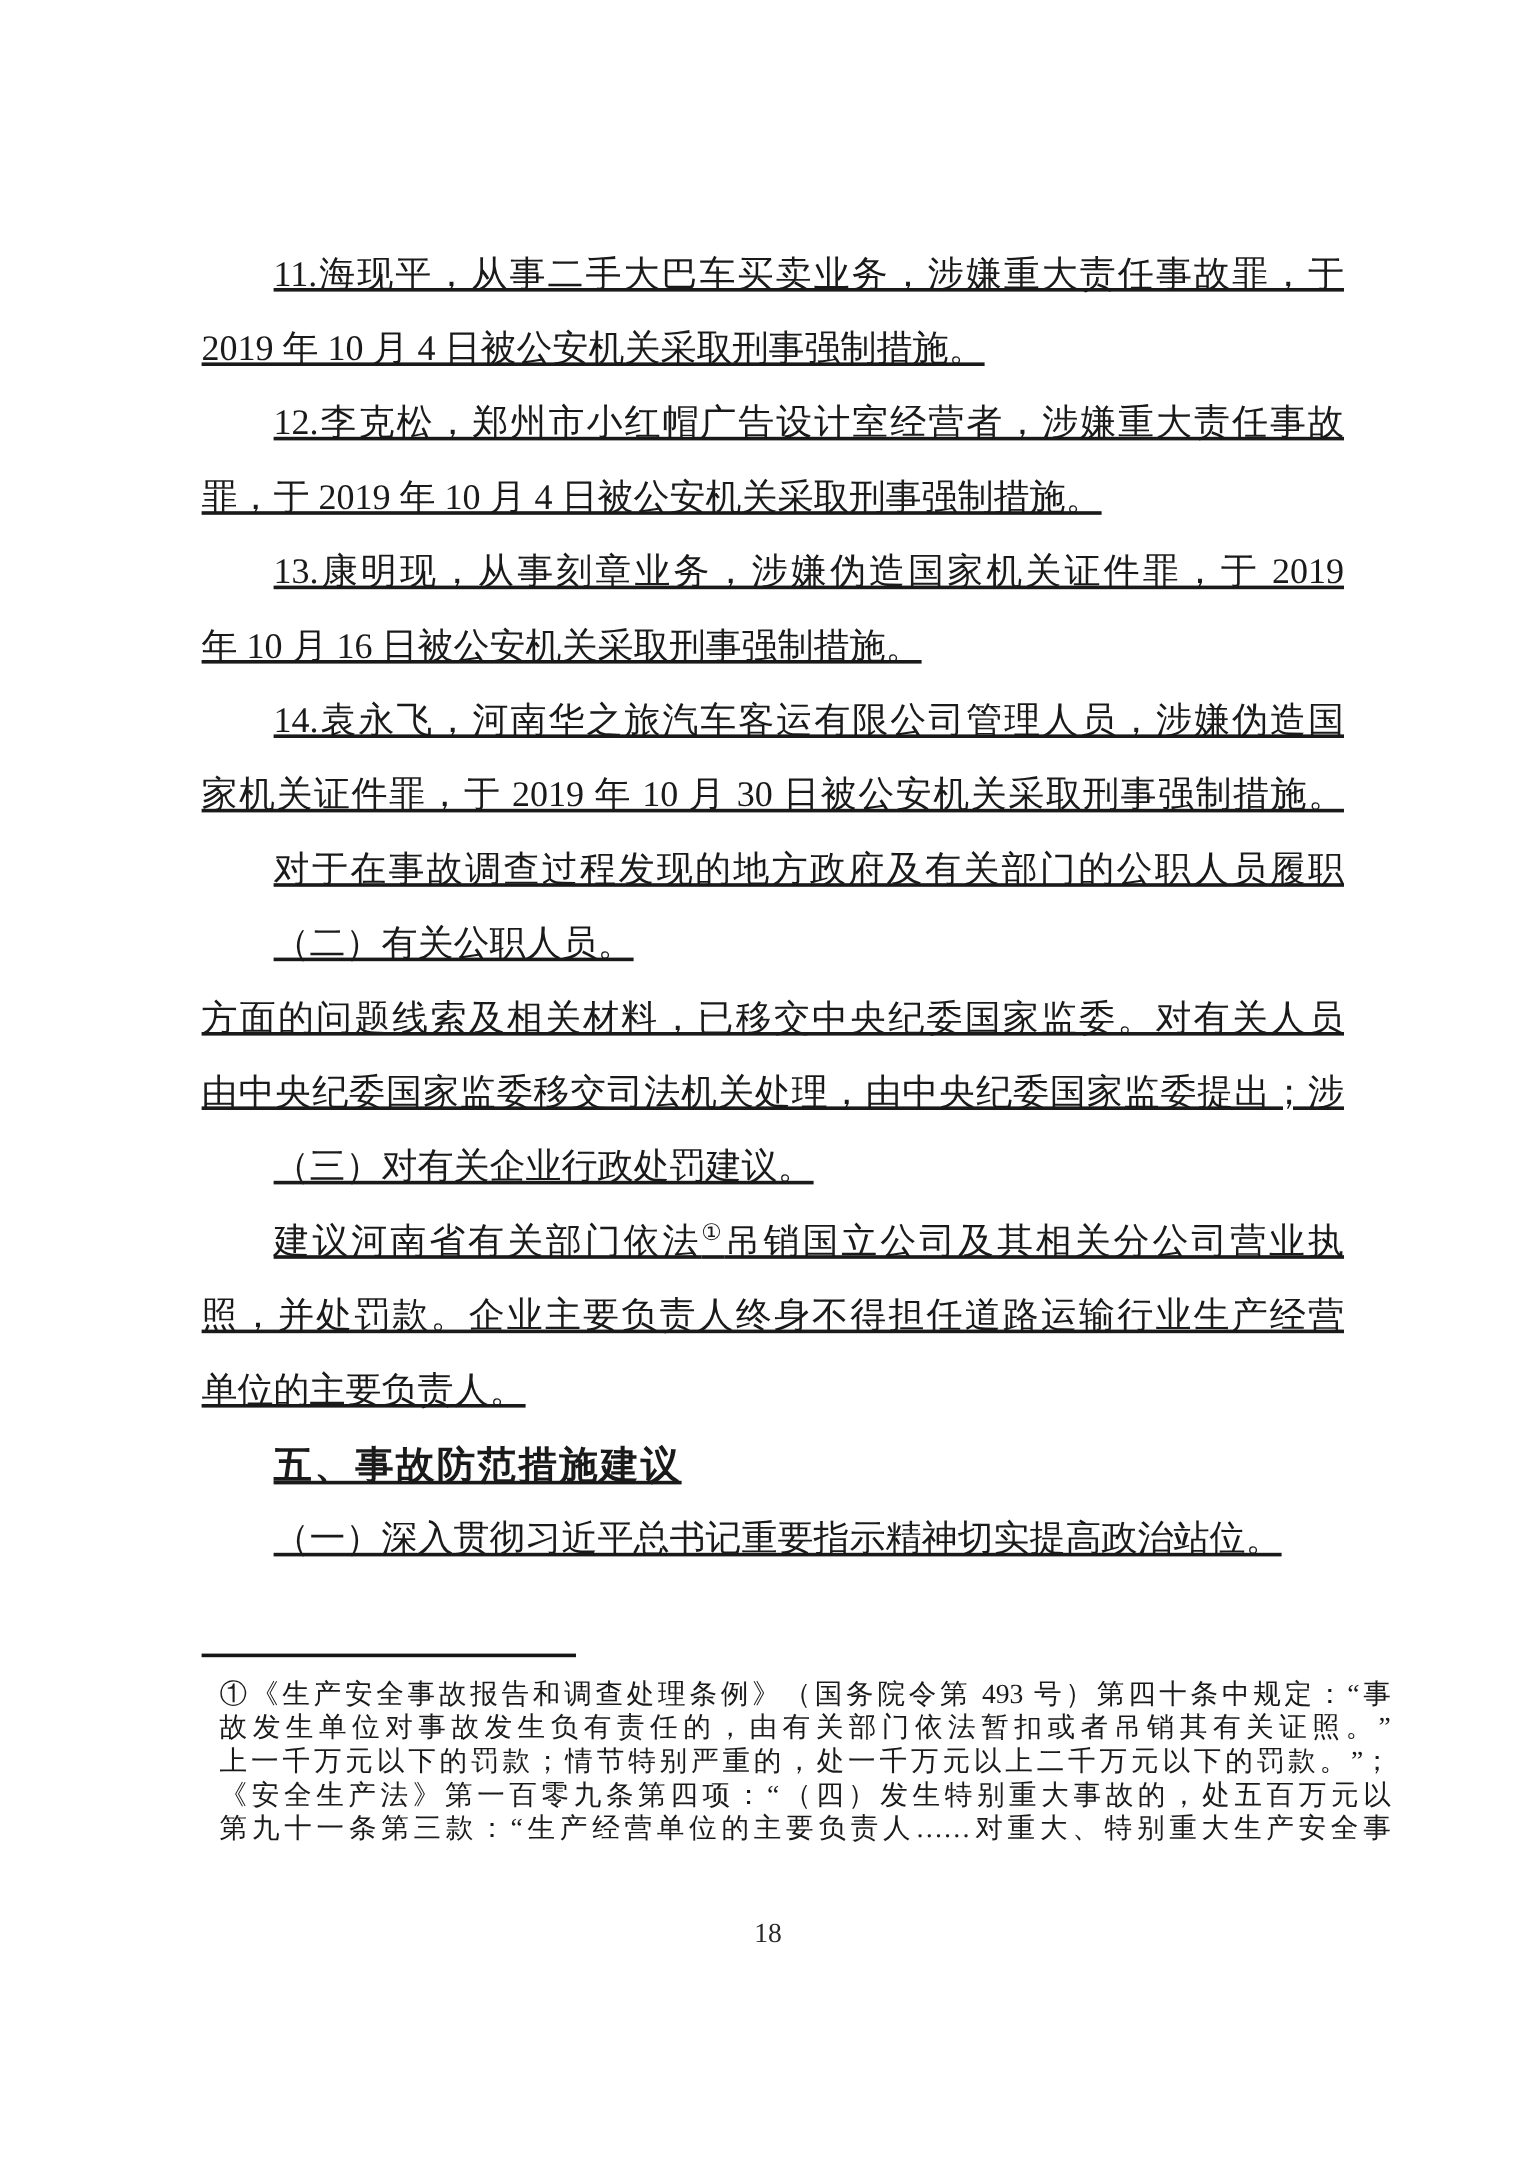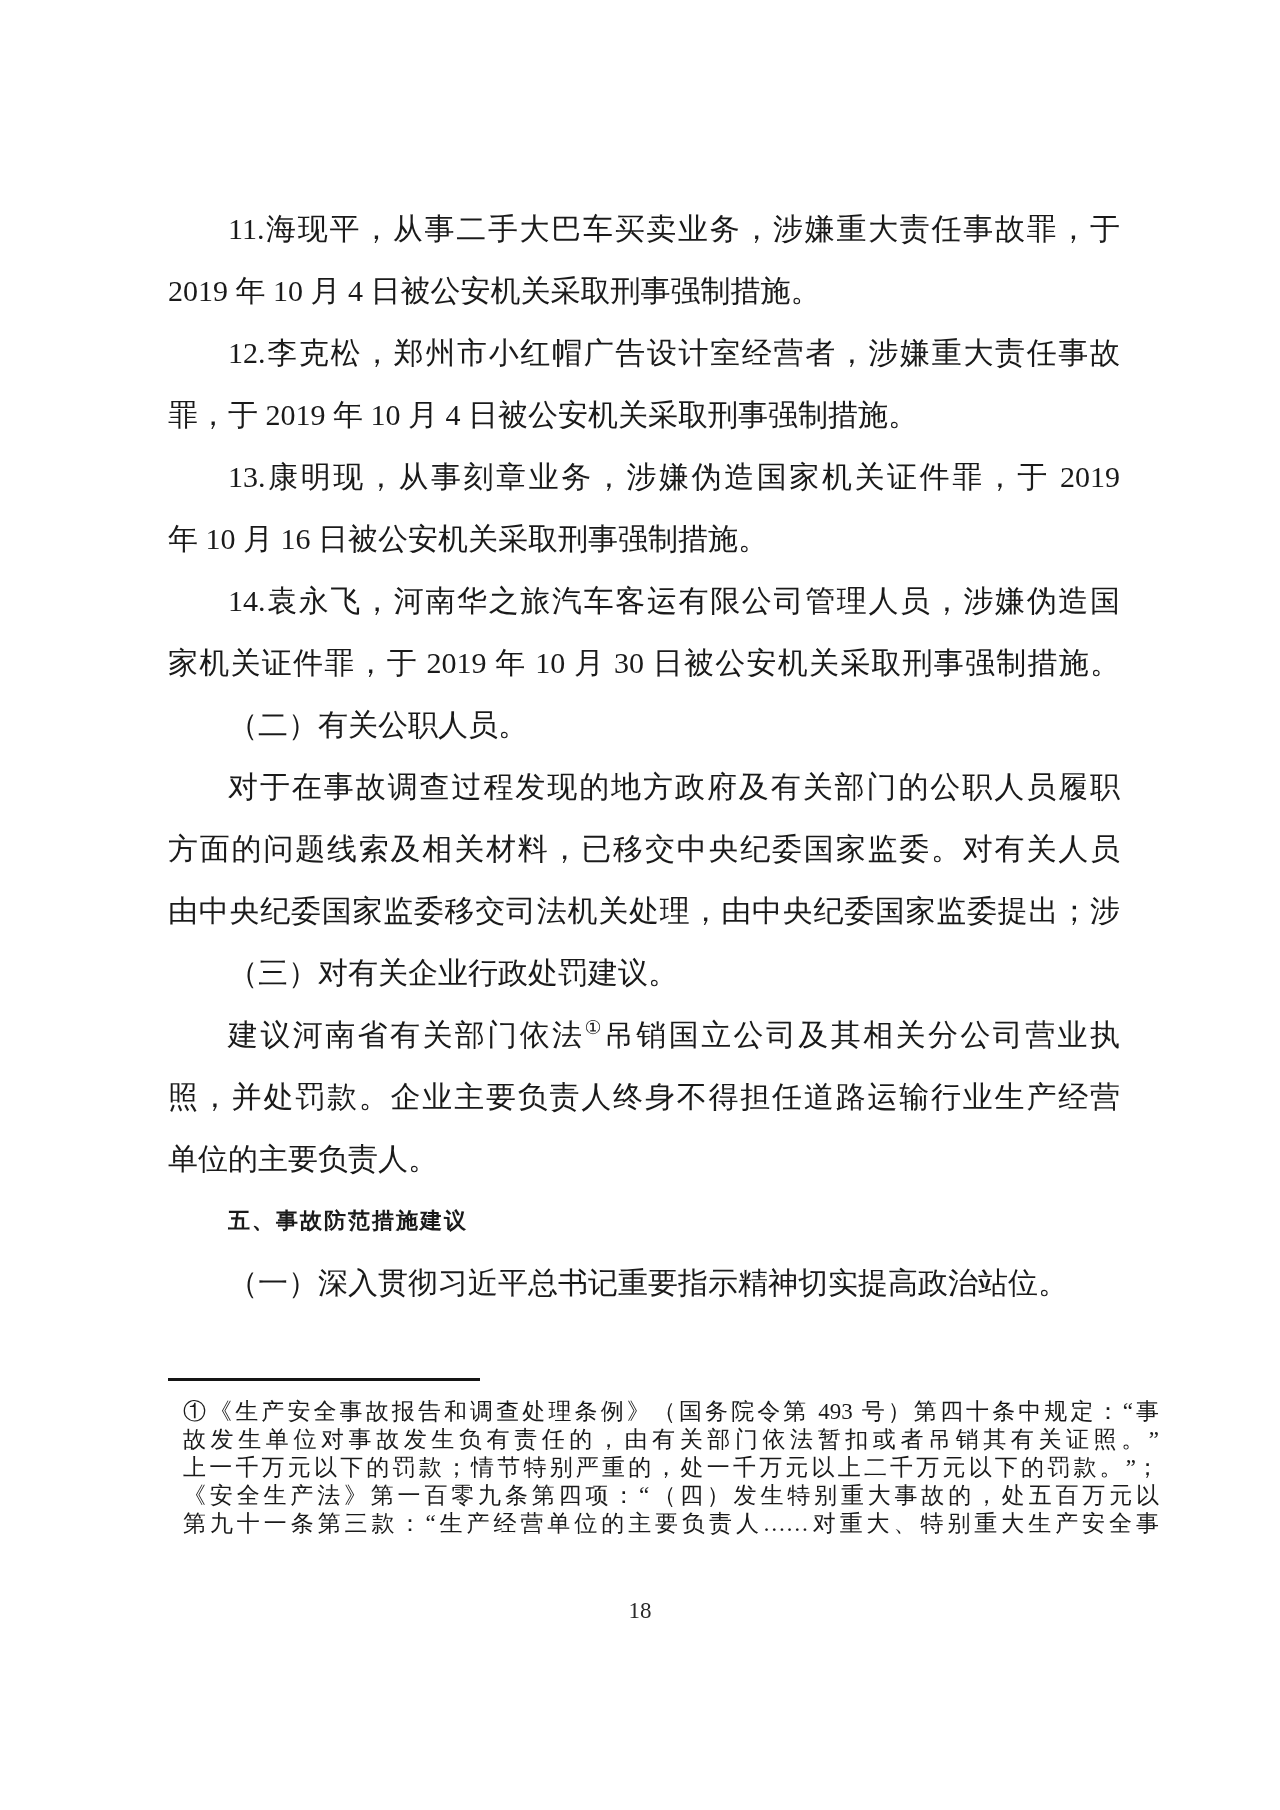--- a/index.html
+++ b/index.html
@@ -28,6 +28,7 @@
   .line {
     height: 62px;
     white-space: normal;
+    text-decoration: underline;
   }
   .line.j {
     text-align: justify;

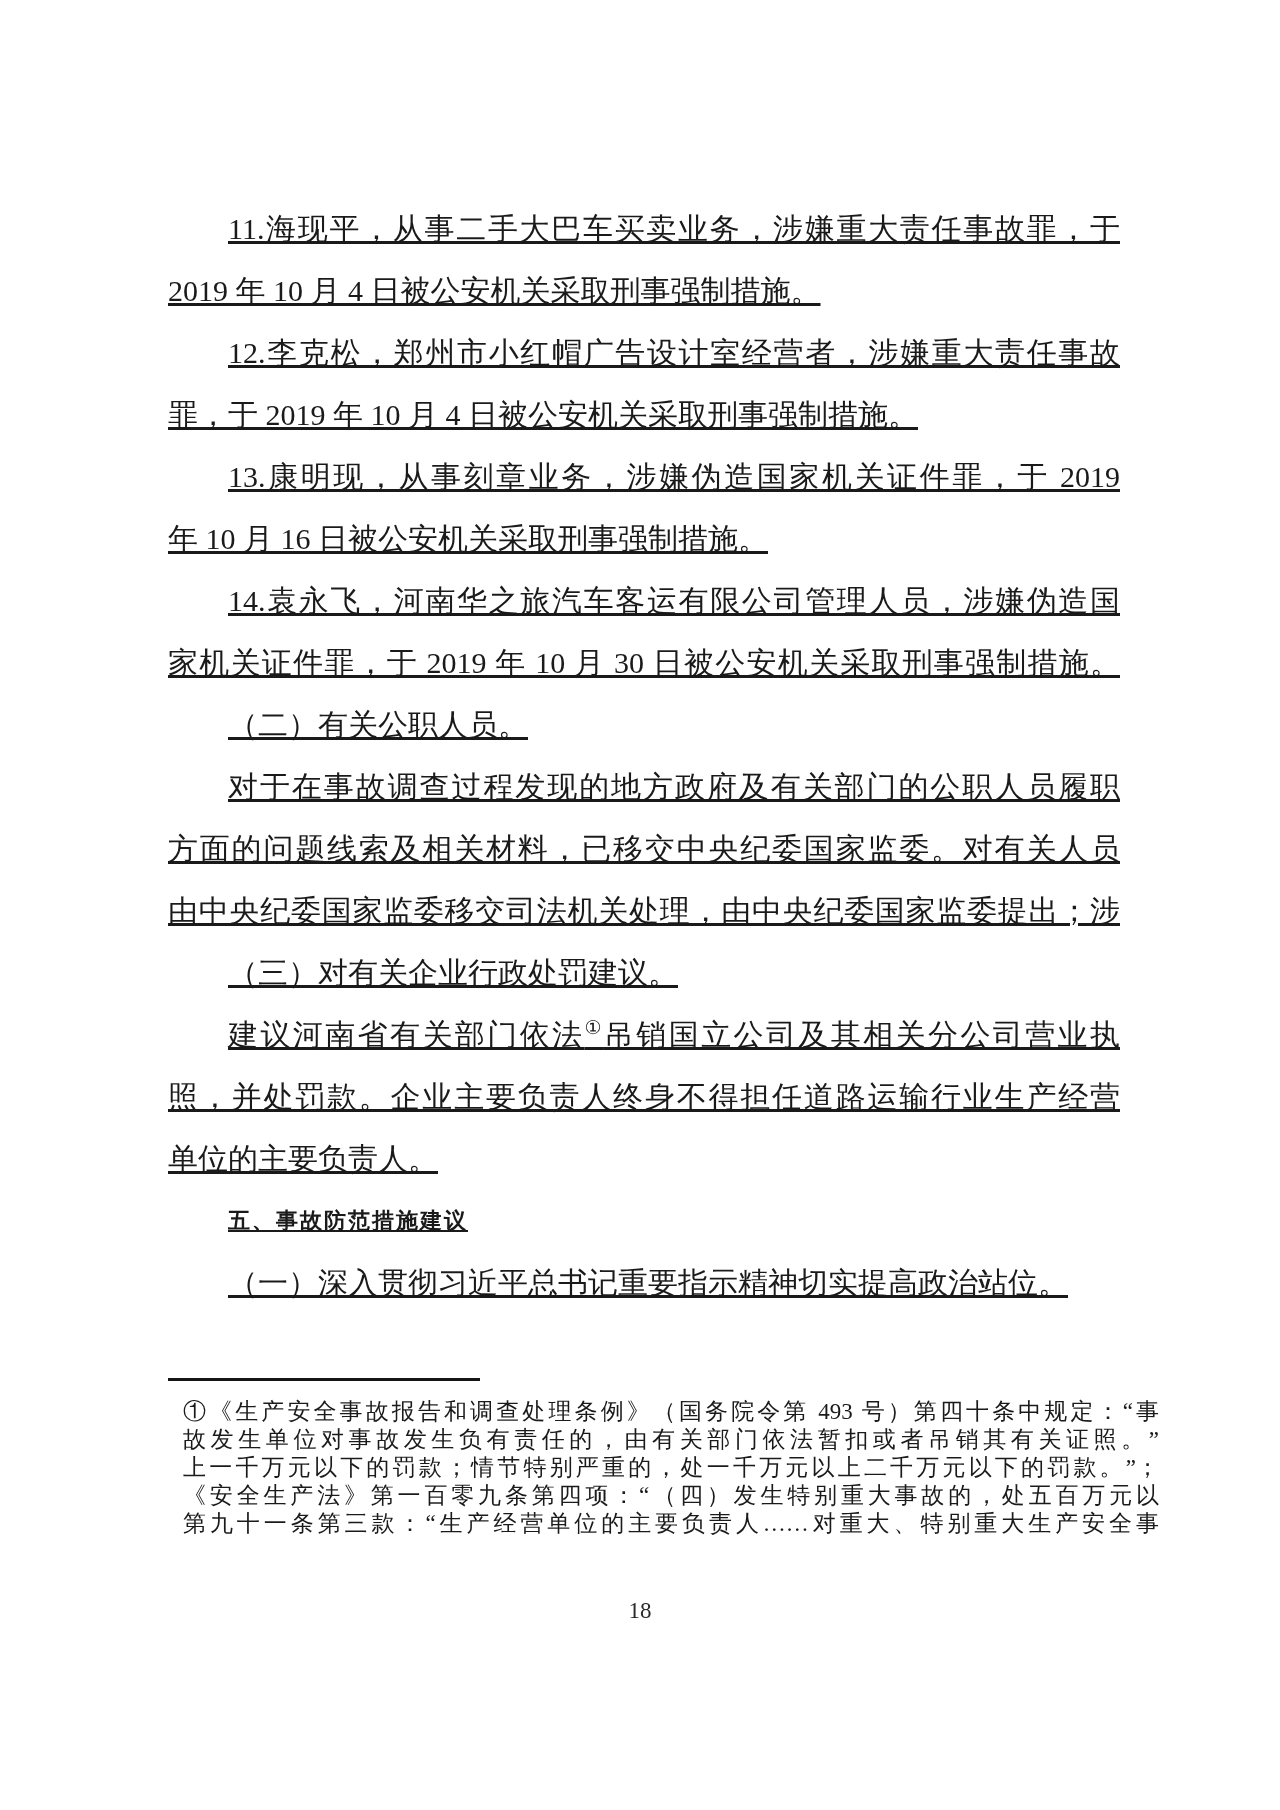--- a/index.html
+++ b/index.html
@@ -97,8 +97,8 @@
     <div class="line">年 10 月 16 日被公安机关采取刑事强制措施。</div>
     <div class="line ind j">14.袁永飞，河南华之旅汽车客运有限公司管理人员，涉嫌伪造国</div>
     <div class="line j">家机关证件罪，于 2019 年 10 月 30 日被公安机关采取刑事强制措施。</div>
+    <div class="line ind j">对于在事故调查过程发现的地方政府及有关部门的公职人员履职</div>
     <div class="line ind">（二）有关公职人员。</div>
-    <div class="line ind j">对于在事故调查过程发现的地方政府及有关部门的公职人员履职</div>
     <div class="line j">方面的问题线索及相关材料，已移交中央纪委国家监委。对有关人员</div>
     <div class="line j">由中央纪委国家监委移交司法机关处理，由中央纪委国家监委提出；涉</div>
     <div class="line ind">（三）对有关企业行政处罚建议。</div>

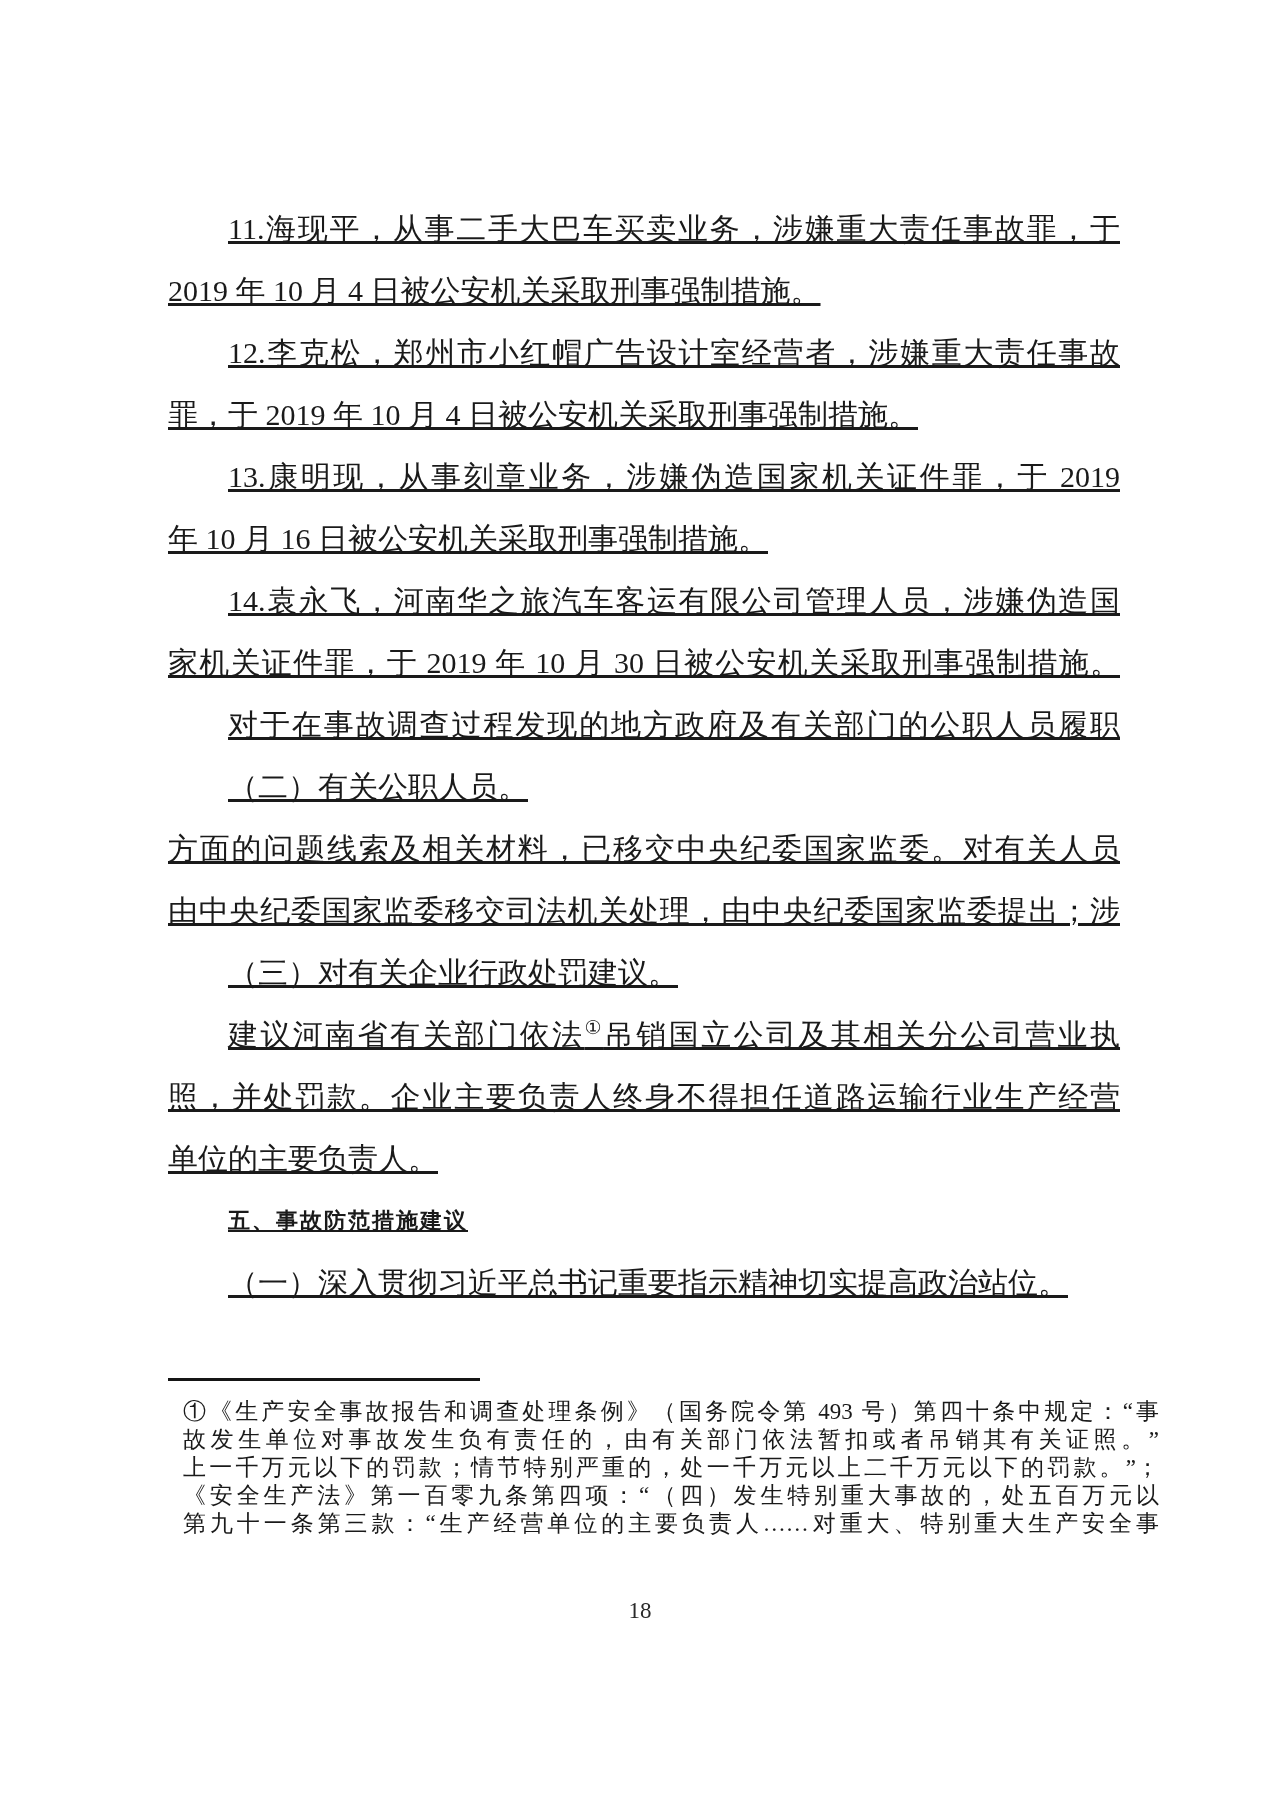--- a/index.html
+++ b/index.html
@@ -40,7 +40,7 @@
   .line.heading {
     font-family: "Liberation Sans", sans-serif;
     font-weight: 700;
-    font-size: 22px;
+    font-size: 32px;
     letter-spacing: 2px;
   }
   .fn-ref {

